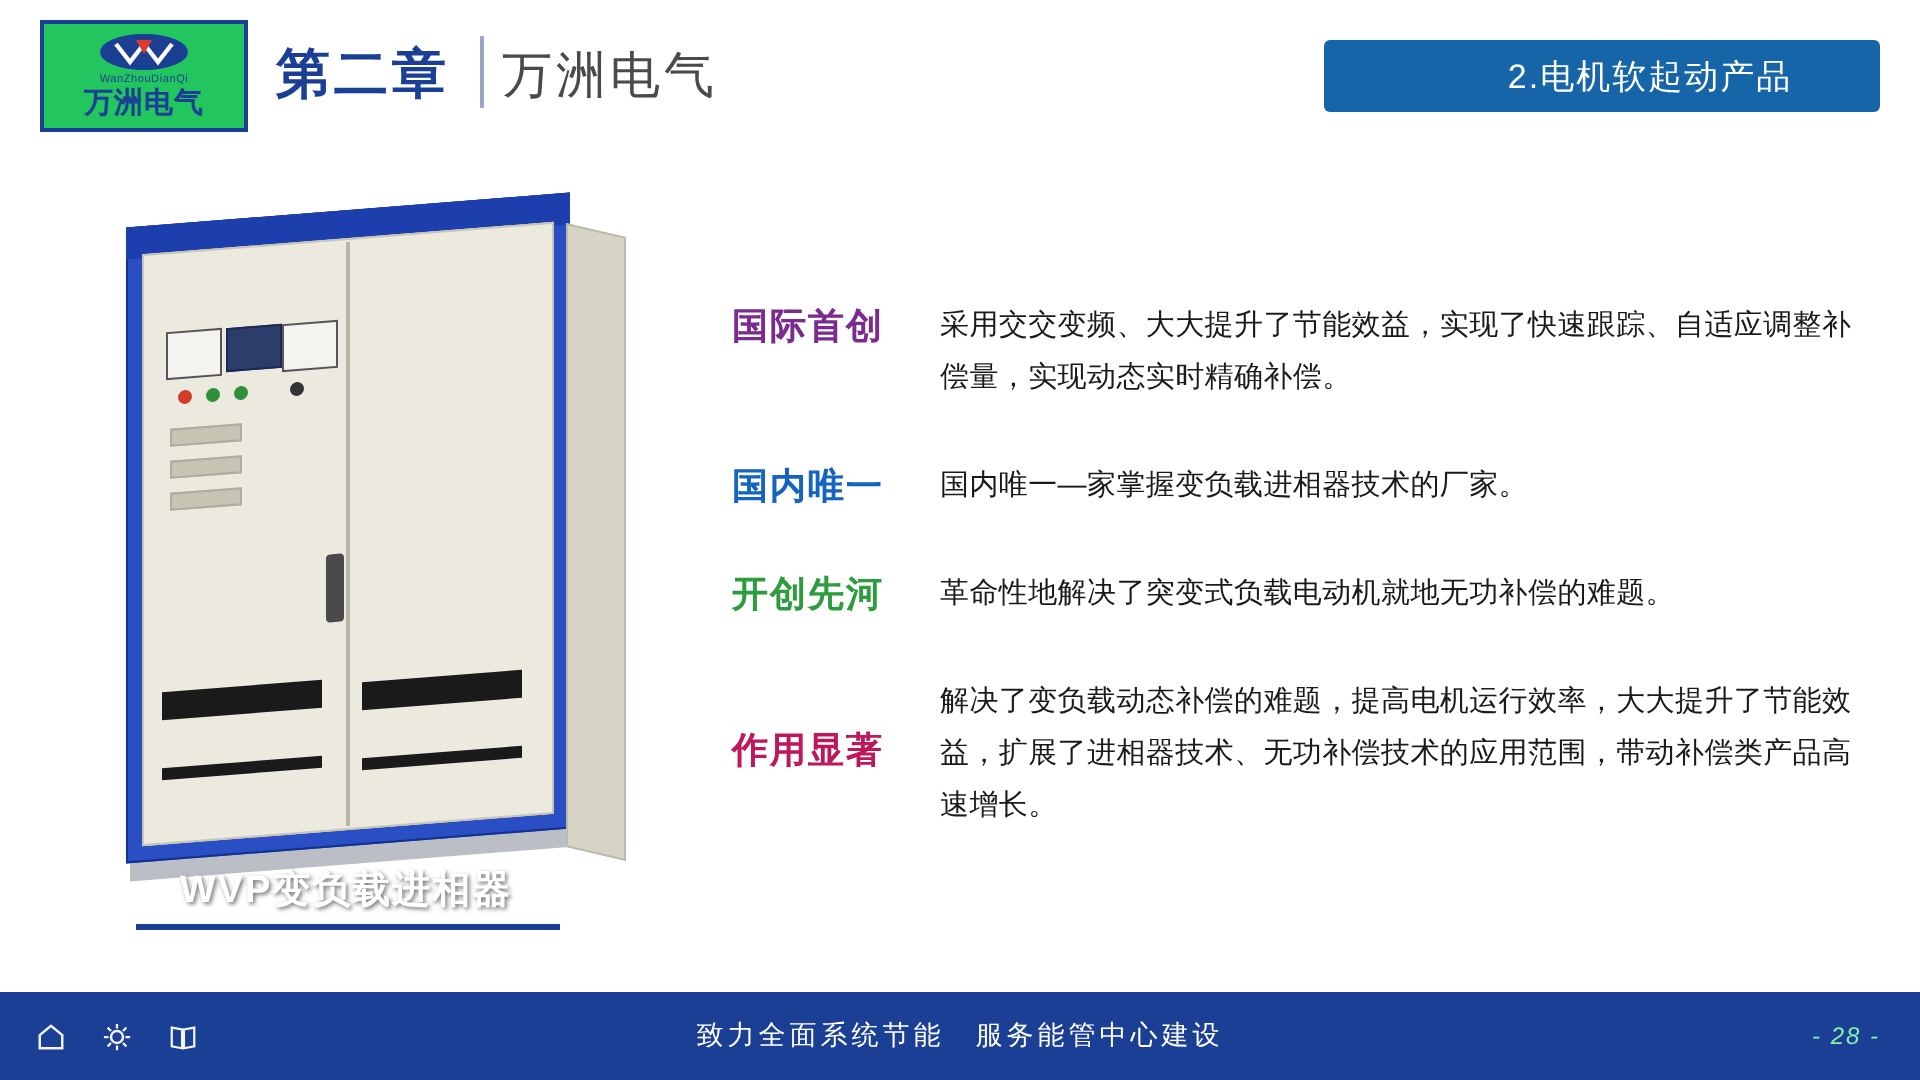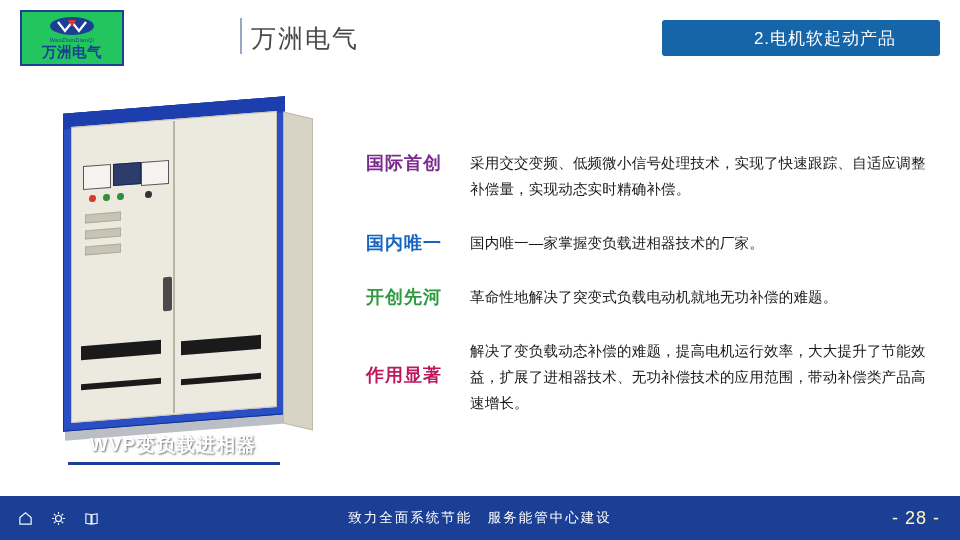--- a/index.html
+++ b/index.html
@@ -336,6 +336,7 @@
     <div class="logo-name">万洲电气</div>
   </div>
 
+  <div class="chapter-title">第二章</div>
   <div class="chapter-divider"></div>
   <div class="chapter-sub">万洲电气</div>
 

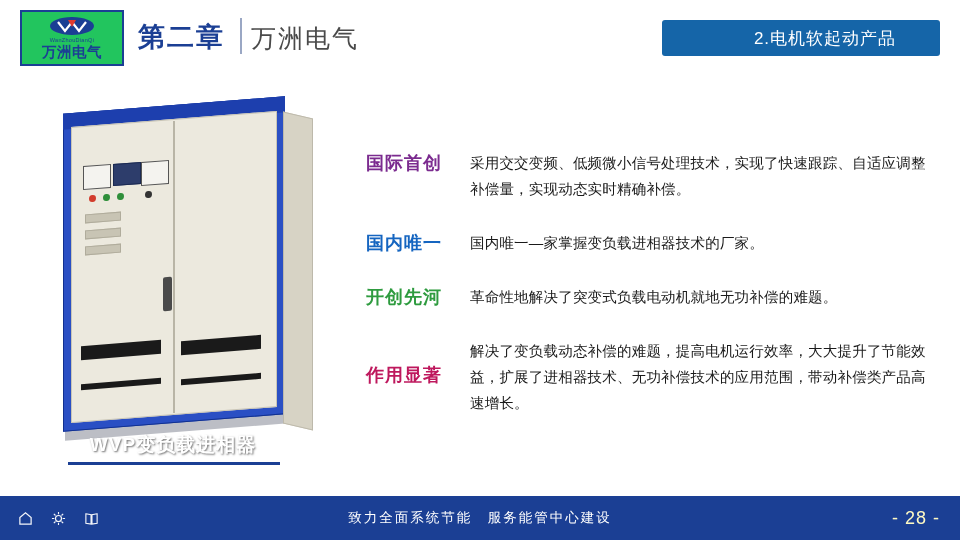--- a/index.html
+++ b/index.html
@@ -379,7 +379,7 @@
   <div class="features">
     <div class="feature f1">
       <div class="feature-label">国际首创</div>
-      <div class="feature-text">采用交交变频、低频微小信号处理技术，实现了快速跟踪、自适应调整补偿量，实现动态实时精确补偿。</div>
+      <div class="feature-text">采用交交变频、大大提升了节能效益，实现了快速跟踪、自适应调整补偿量，实现动态实时精确补偿。</div>
     </div>
     <div class="feature f2">
       <div class="feature-label">国内唯一</div>

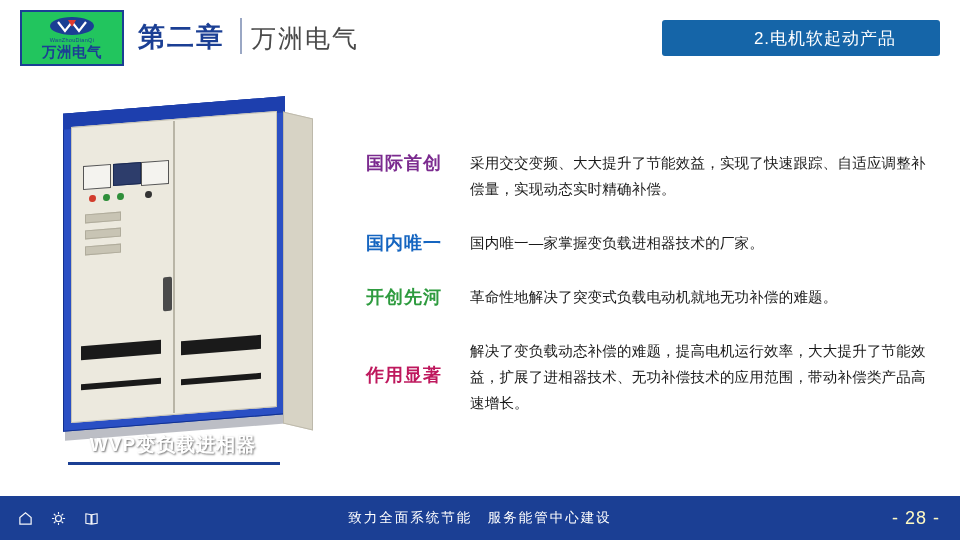--- a/index.html
+++ b/index.html
@@ -316,9 +316,10 @@
   .footer-page {
     position: absolute;
     right: 20px;
-    color: #fef9c3;
-    font-size: 18px;
+    color: #86efac;
+    font-size: 12px;
     letter-spacing: 1px;
+    font-style: italic;
   }
 </style>
 </head>

